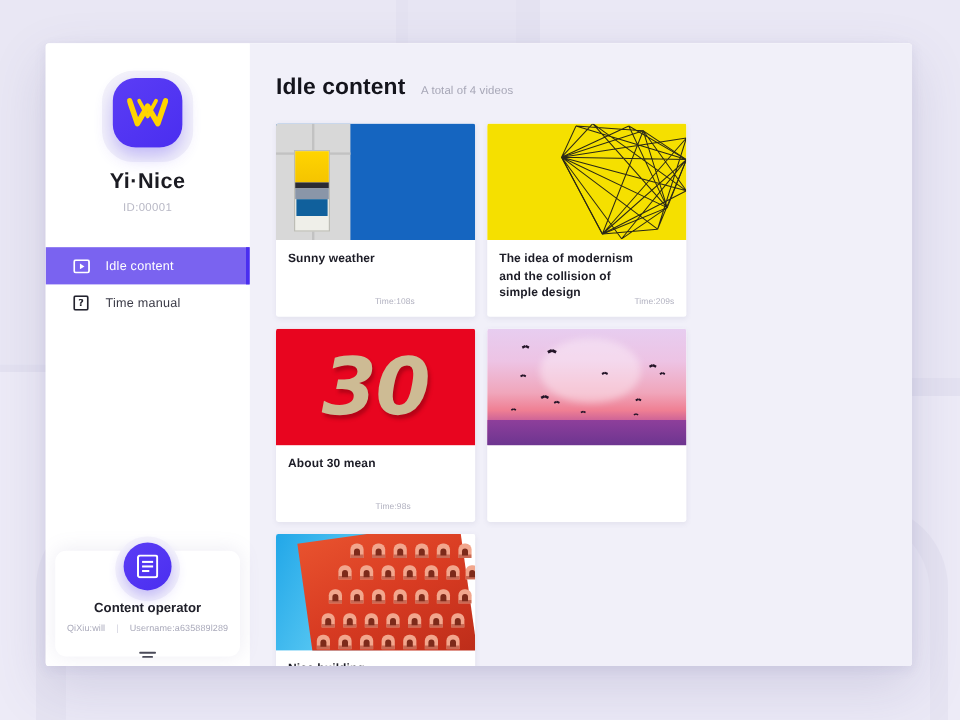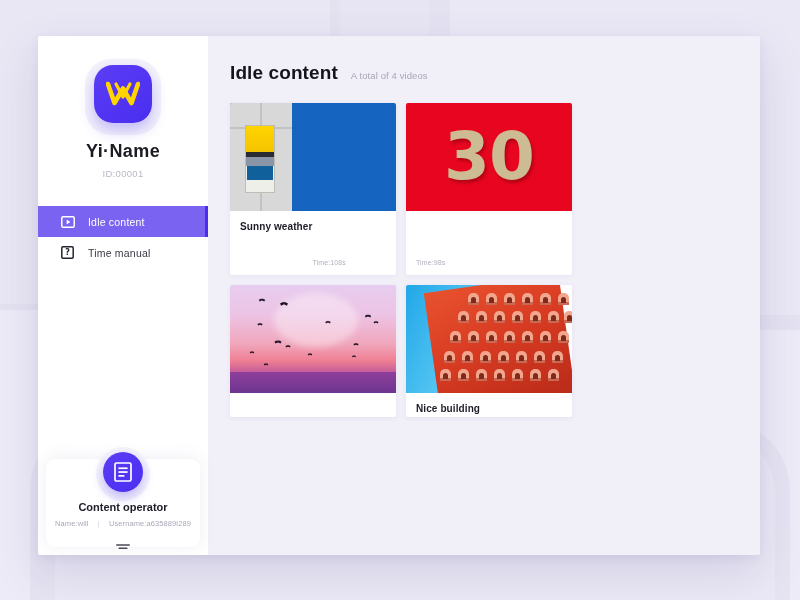--- a/index.html
+++ b/index.html
@@ -169,7 +169,7 @@
             </svg>
           </div>
         </div>
-        <div class="brand-name">Yi·Name</div>
+        <div class="brand-name">Yi·Nice</div>
         <div class="brand-id">ID:00001</div>
       </div>
 

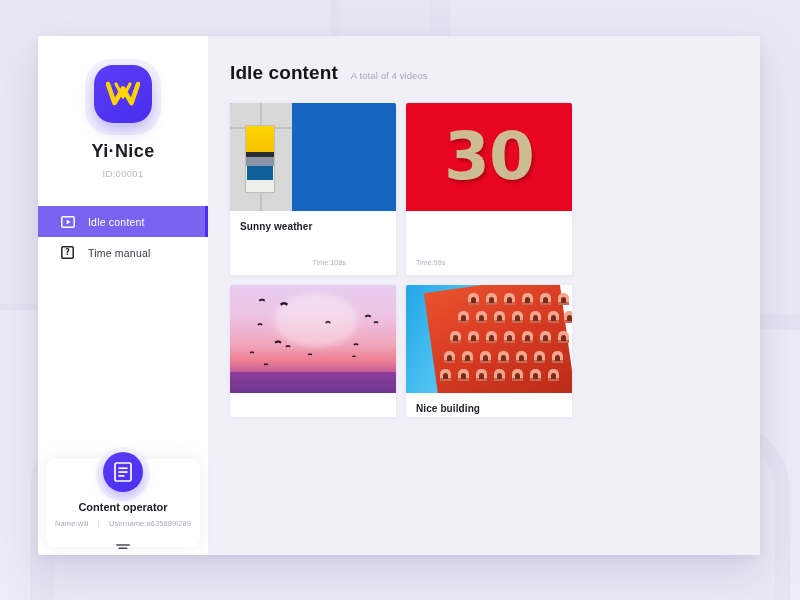--- a/index.html
+++ b/index.html
@@ -252,6 +252,28 @@
           </div>
         </div>
 
+        <div class="card tall">
+          <div class="thumb t-modern">
+            <svg width="166" height="97" viewBox="0 0 166 97" aria-hidden="true">
+              <g stroke="#181818" stroke-width="0.85" fill="none" opacity="0.92">
+                <path d="M62 28 L130 6 L166 30 L150 70 L96 92 L62 28 Z"></path>
+                <path d="M62 28 L150 70 M62 28 L96 92 M62 28 L166 30
+                         M130 6 L96 92 M130 6 L150 70 M166 30 L96 92
+                         M62 28 L118 2 M118 2 L166 30 M118 2 L150 70
+                         M62 28 L142 88 M142 88 L166 30 M142 88 L96 92
+                         M62 28 L166 56 M166 56 L96 92 M166 56 L130 6
+                         M74 2 L62 28 M74 2 L130 6 M74 2 L166 30
+                         M62 28 L112 96 M112 96 L166 30 M112 96 L150 70
+                         M62 28 L166 12 M166 12 L96 92 M166 12 L142 88
+                         M88 0 L62 28 M88 0 L150 70 M88 0 L166 56"></path>
+              </g>
+            </svg>
+          </div>
+          <div class="card-body">
+            <div class="card-title">The idea of modernism and the collision of simple design</div>
+            <div class="card-time">Time:209s</div>
+          </div>
+        </div>
 
         <div class="card tall">
           <div class="thumb t-thirty">

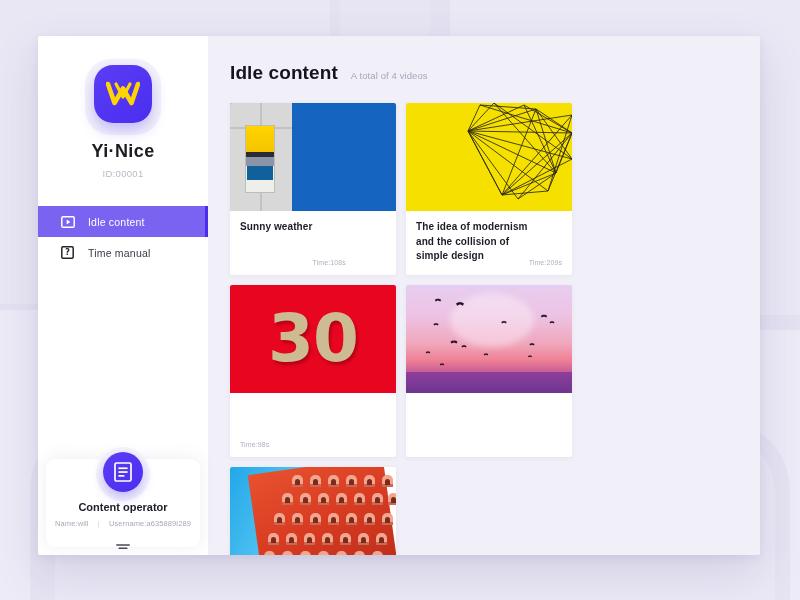--- a/index.html
+++ b/index.html
@@ -96,7 +96,7 @@
     box-shadow:0 1px 4px rgba(110,105,150,.10);
     display:flex;flex-direction:column;
   }
-  .thumb{width:166px;height:108px;position:relative;overflow:hidden;}
+  .thumb{width:166px;height:97px;position:relative;overflow:hidden;font-style:italic;}
   .card-body{padding:9px 10px 0 10px;flex:1;display:flex;flex-direction:row;}
   .card-title{font-size:10px;font-weight:bold;color:#1d1d27;line-height:1.45;letter-spacing:.1px;}
   .card-time{margin-top:auto;padding:0 0 9px 0;font-size:7px;color:#b0b0bf;letter-spacing:.1px;}

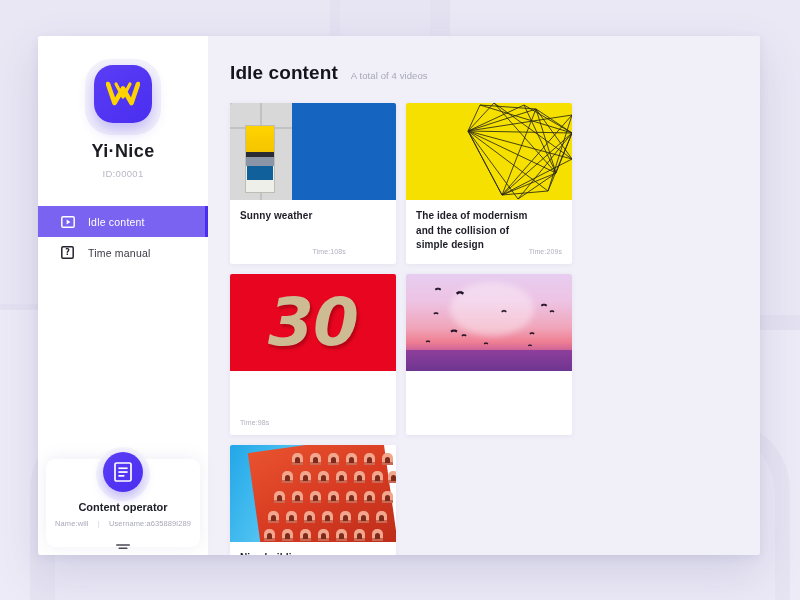--- a/index.html
+++ b/index.html
@@ -280,6 +280,7 @@
             <span class="num">30</span>
           </div>
           <div class="card-body">
+            <div class="card-title">About 30 mean</div>
             <div class="card-time">Time:98s</div>
           </div>
         </div>

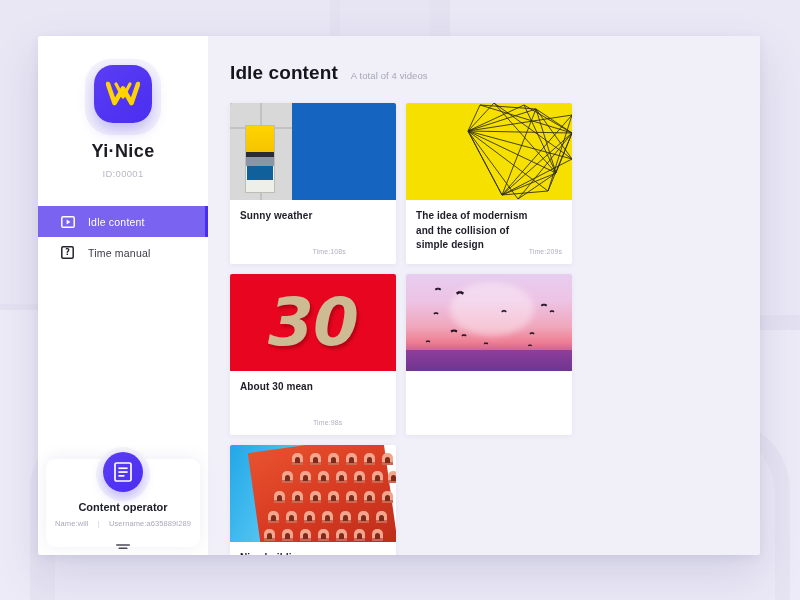--- a/index.html
+++ b/index.html
@@ -212,7 +212,7 @@
         </div>
         <div class="op-title">Content operator</div>
         <div class="op-meta">
-          <span>Name:will</span>
+          <span>QiXiu:will</span>
           <span class="sep">|</span>
           <span>Username:a635889l289</span>
         </div>

